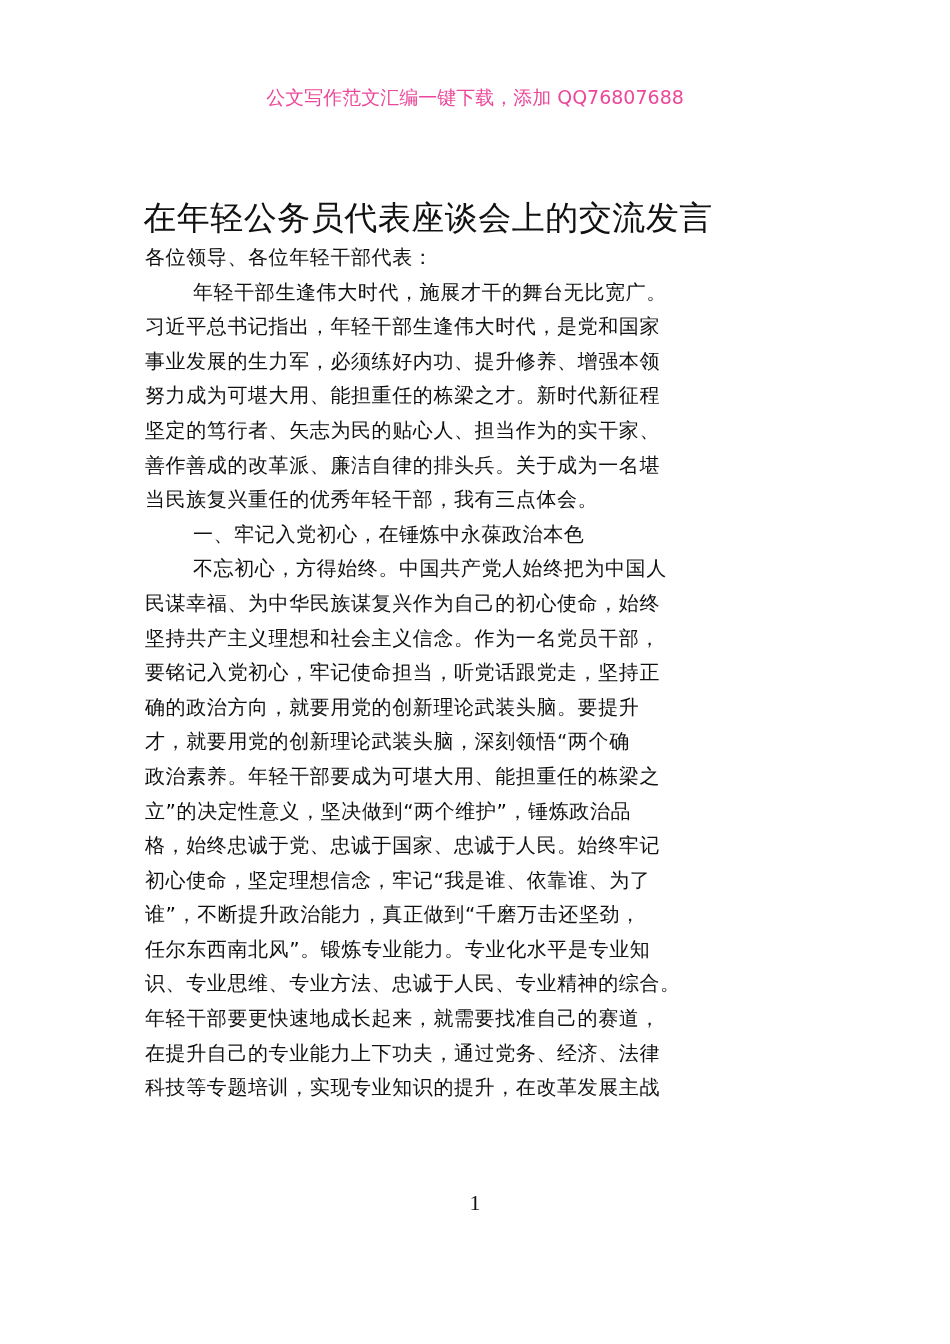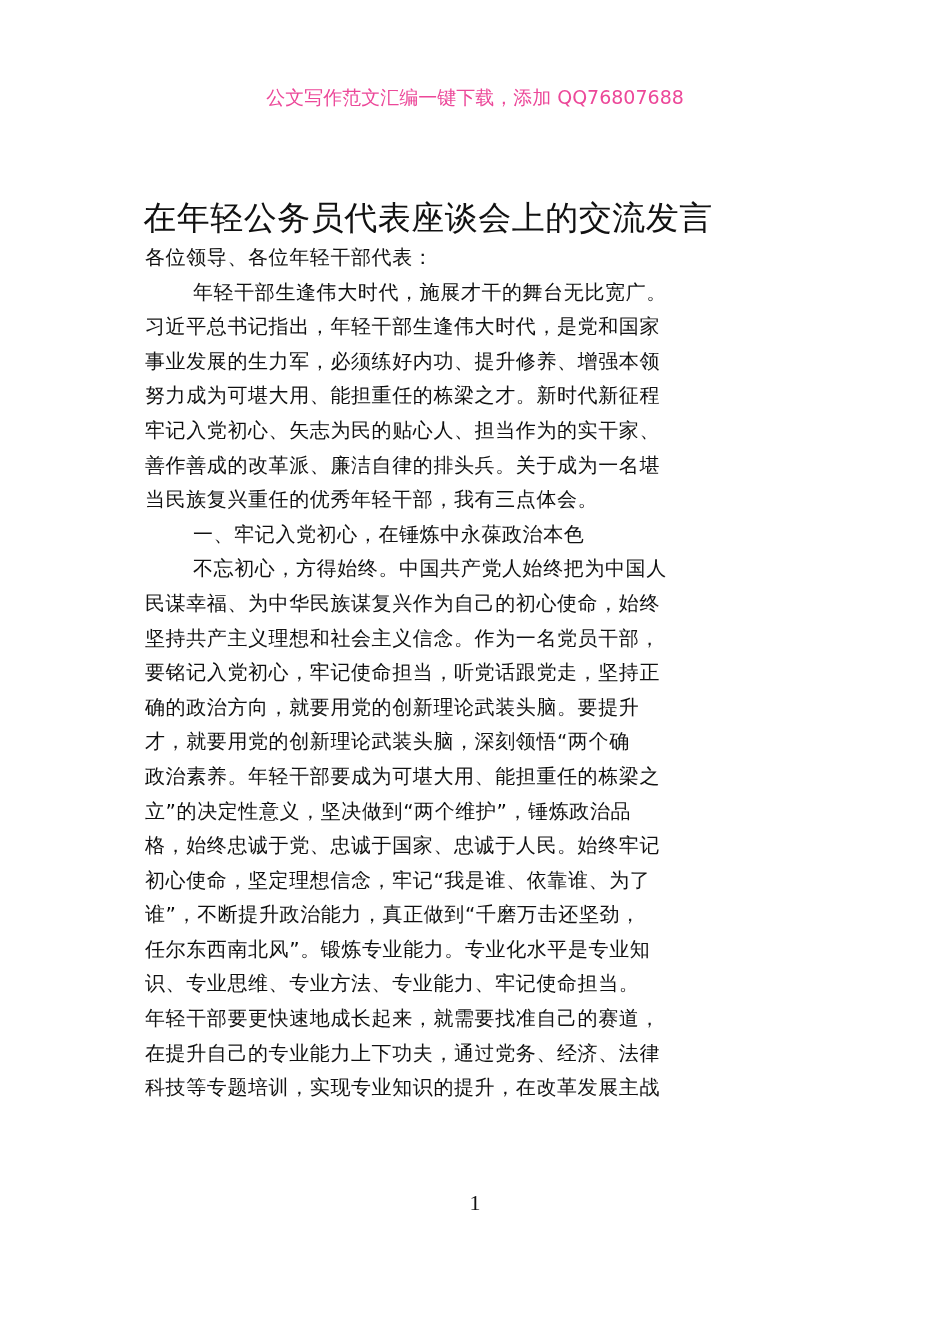--- a/index.html
+++ b/index.html
@@ -29,7 +29,7 @@
       <div class="line">习近平总书记指出，年轻干部生逢伟大时代，是党和国家</div>
       <div class="line">事业发展的生力军，必须练好内功、提升修养、增强本领</div>
       <div class="line">努力成为可堪大用、能担重任的栋梁之才。新时代新征程</div>
-      <div class="line">牢记入党初心、矢志为民的贴心人、担当作为的实干家、</div>
+      <div class="line">坚定的笃行者、矢志为民的贴心人、担当作为的实干家、</div>
       <div class="line">善作善成的改革派、廉洁自律的排头兵。关于成为一名堪</div>
       <div class="line">当民族复兴重任的优秀年轻干部，我有三点体会。</div>
       <div class="line indent">一、牢记入党初心，在锤炼中永葆政治本色</div>

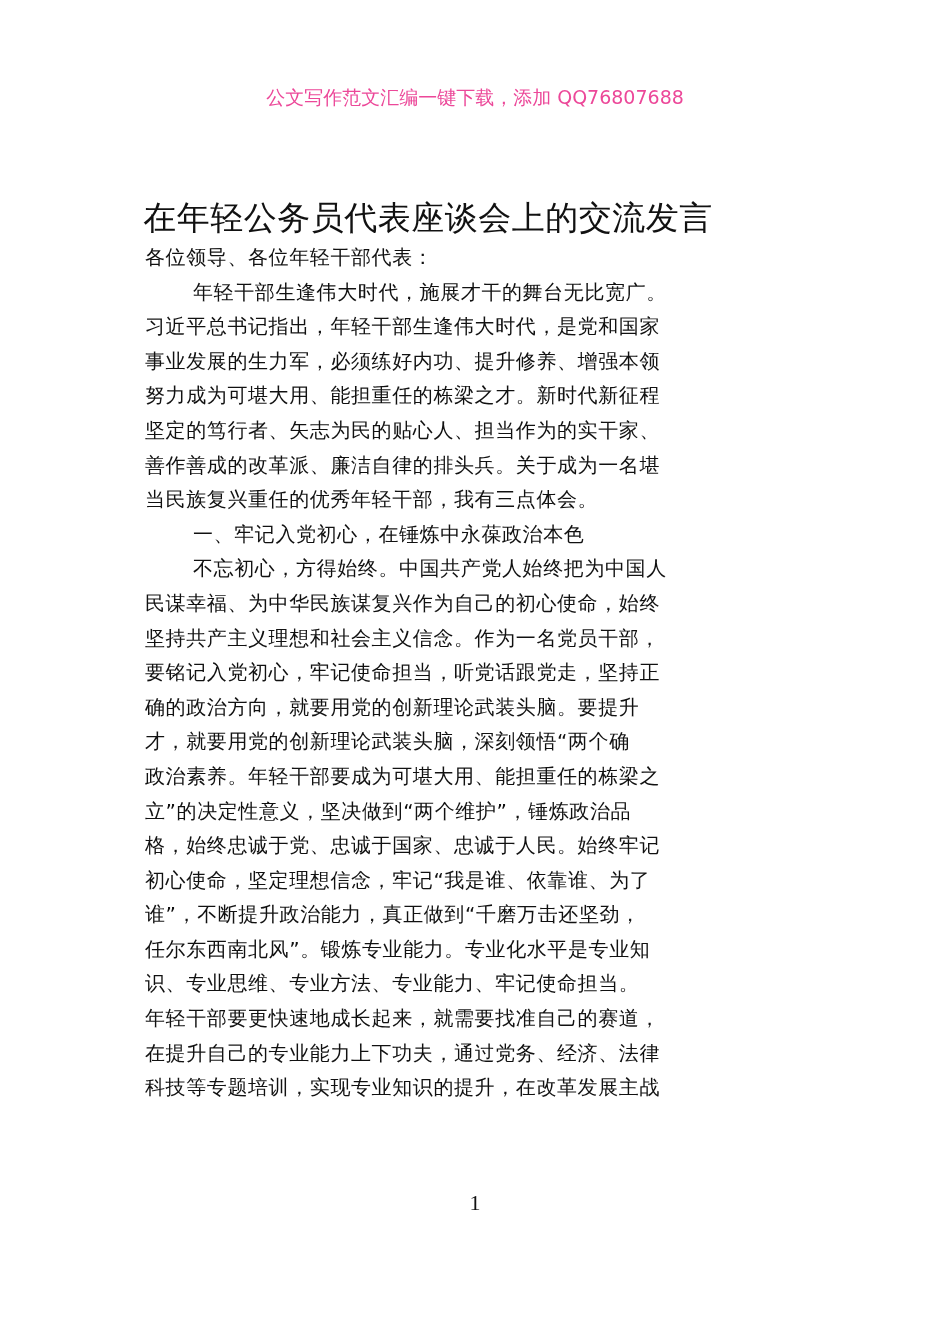--- a/index.html
+++ b/index.html
@@ -45,7 +45,7 @@
       <div class="line">初心使命，坚定理想信念，牢记“我是谁、依靠谁、为了</div>
       <div class="line">谁”，不断提升政治能力，真正做到“千磨万击还坚劲，</div>
       <div class="line">任尔东西南北风”。锻炼专业能力。专业化水平是专业知</div>
-      <div class="line">识、专业思维、专业方法、专业能力、牢记使命担当。</div>
+      <div class="line">识、专业思维、专业方法、忠诚于人民、专业精神的综合。</div>
       <div class="line">年轻干部要更快速地成长起来，就需要找准自己的赛道，</div>
       <div class="line">在提升自己的专业能力上下功夫，通过党务、经济、法律</div>
       <div class="line">科技等专题培训，实现专业知识的提升，在改革发展主战</div>

